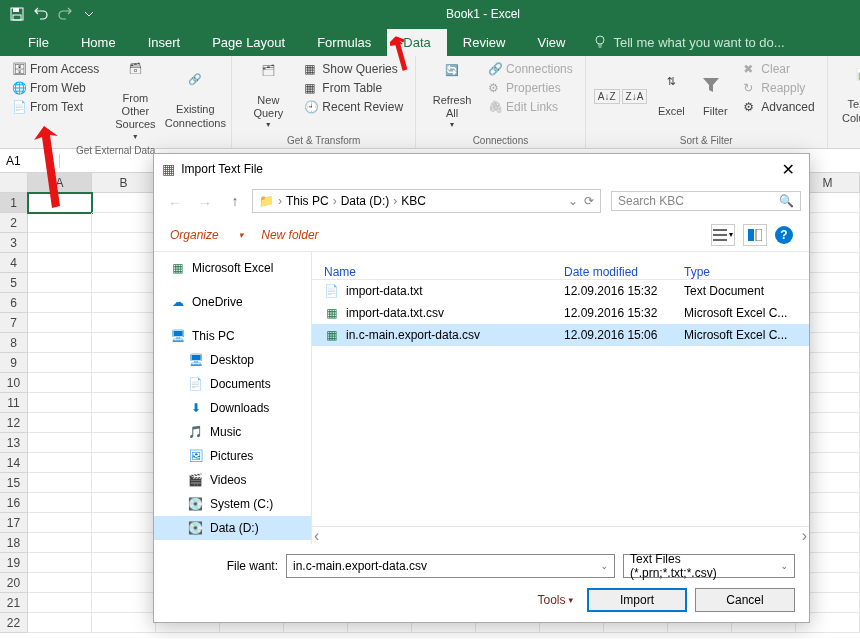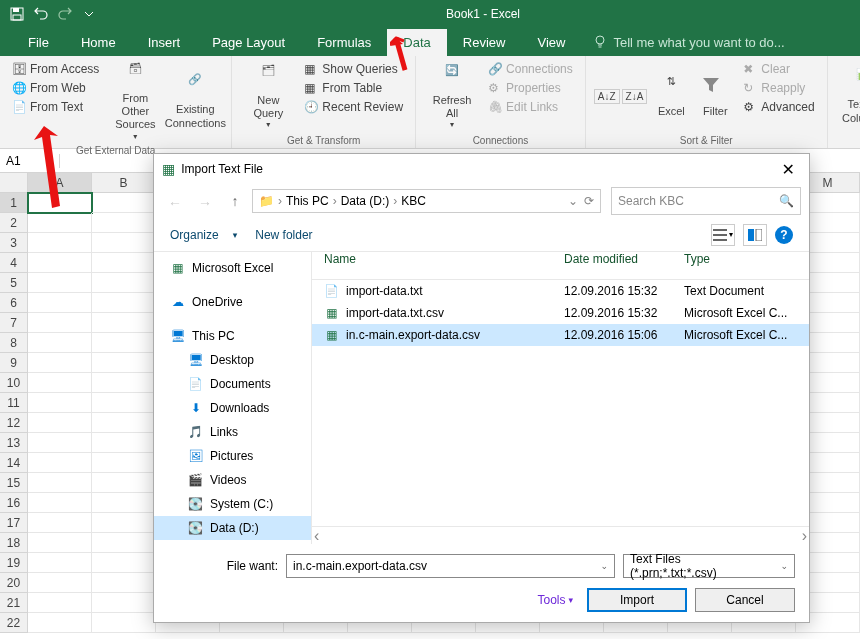--- a/index.html
+++ b/index.html
@@ -61,7 +61,7 @@
 .breadcrumb { flex: 1; border: 1px solid #ccc; height: 24px; display: flex; align-items: center; padding: 0 6px; font-size: 12px; gap: 4px; }
 .bc-item { display: flex; align-items: center; gap: 4px; }
 .bc-sep { color: #888; }
-.search-box { width: 190px; border: 1px solid #ccc; height: 28px; display: flex; align-items: center; padding: 0 6px; font-size: 12px; color: #888; gap: 4px; margin-left: 6px; }
+.search-box { width: 190px; border: 1px solid #ccc; height: 20px; display: flex; align-items: center; padding: 0 6px; font-size: 12px; color: #888; gap: 4px; margin-left: 6px; }
 .dialog-toolbar { height: 34px; display: flex; align-items: center; padding: 0 16px; gap: 18px; border-bottom: 1px solid #e8e8e8; font-size: 12px; }
 .toolbar-link { color: #0c4a6e; cursor: pointer; display: flex; align-items: center; gap: 14px; }
 .toolbar-right { margin-left: auto; display: flex; gap: 8px; align-items: center; }

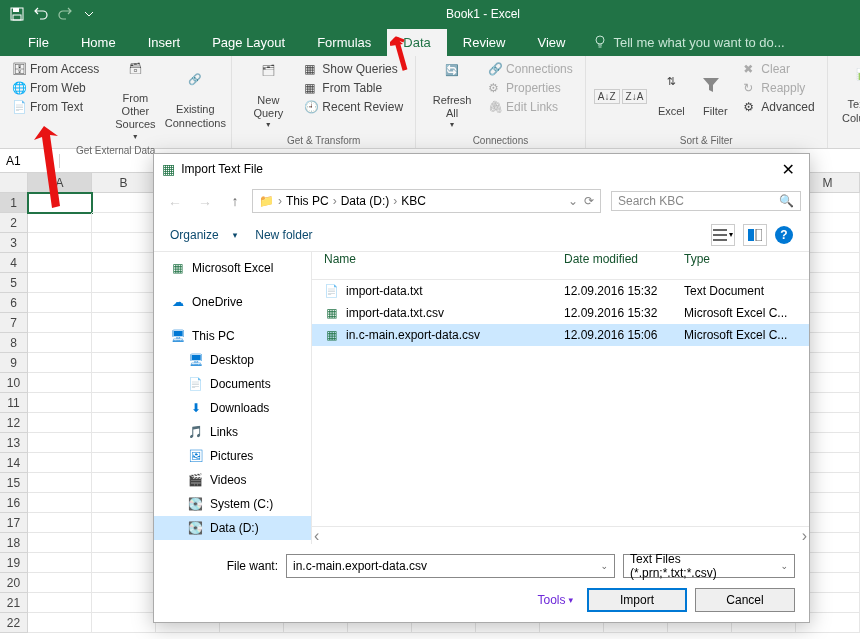--- a/index.html
+++ b/index.html
@@ -63,7 +63,7 @@
 .bc-sep { color: #888; }
 .search-box { width: 190px; border: 1px solid #ccc; height: 20px; display: flex; align-items: center; padding: 0 6px; font-size: 12px; color: #888; gap: 4px; margin-left: 6px; }
 .dialog-toolbar { height: 34px; display: flex; align-items: center; padding: 0 16px; gap: 18px; border-bottom: 1px solid #e8e8e8; font-size: 12px; }
-.toolbar-link { color: #0c4a6e; cursor: pointer; display: flex; align-items: center; gap: 14px; }
+.toolbar-link { color: #c2410c; cursor: pointer; display: flex; align-items: center; gap: 20px; font-style: italic; }
 .toolbar-right { margin-left: auto; display: flex; gap: 8px; align-items: center; }
 .view-btn { width: 24px; height: 22px; border: 1px solid transparent; display: flex; align-items: center; justify-content: center; cursor: pointer; }
 .view-btn.bordered { border-color: #ccc; }

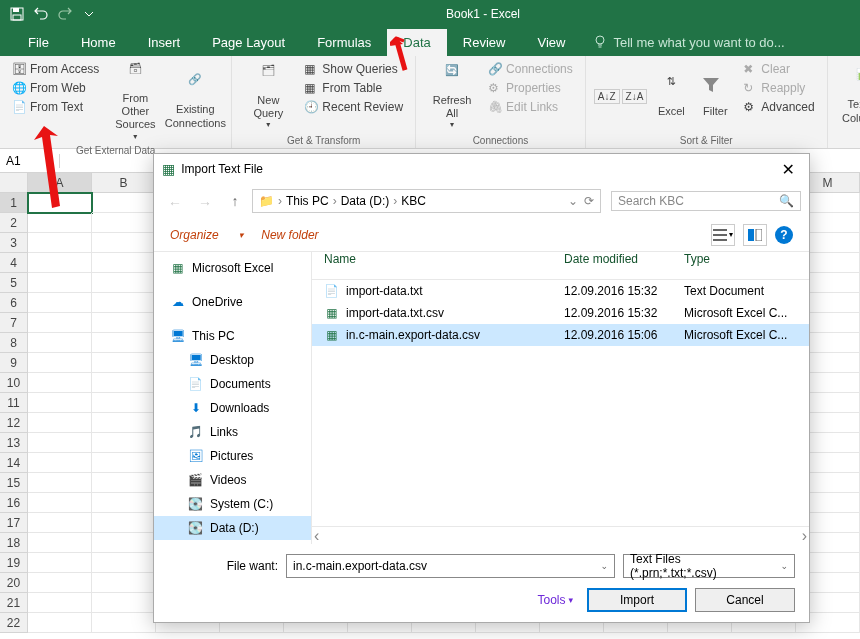--- a/index.html
+++ b/index.html
@@ -78,7 +78,7 @@
 .nav-icon { width: 16px; height: 16px; display: inline-flex; align-items: center; justify-content: center; }
 
 .file-pane { flex: 1; display: flex; flex-direction: column; }
-.file-headers { display: flex; height: 28px; align-items: flex-start; border-bottom: 1px solid #e8e8e8; font-size: 12px; color: #14532d; }
+.file-headers { display: flex; height: 28px; align-items: flex-end; border-bottom: 1px solid #e8e8e8; font-size: 12px; color: #1d4ed8; }
 .fh-name { width: 252px; padding-left: 12px; }
 .fh-date { width: 120px; }
 .fh-type { flex: 1; }

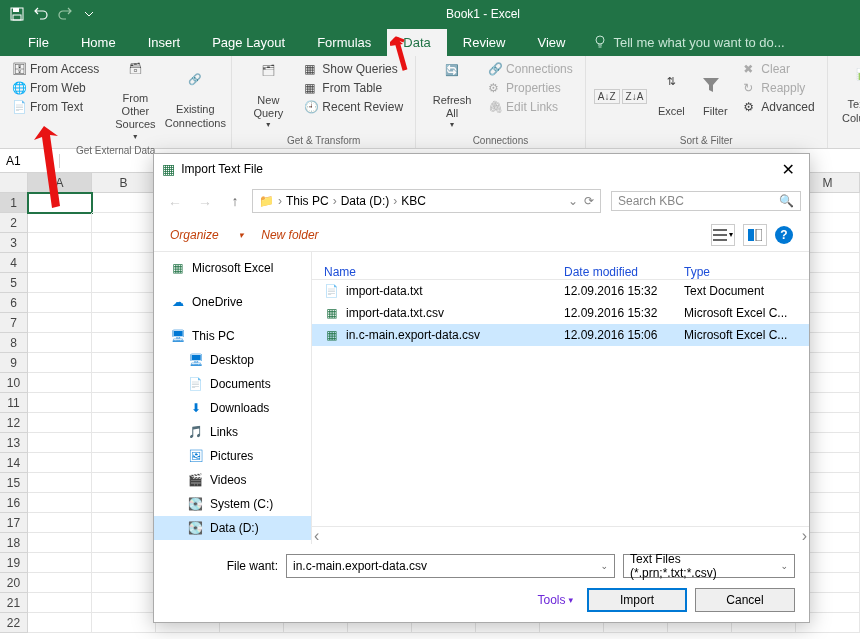--- a/index.html
+++ b/index.html
@@ -768,7 +768,7 @@
         </div>
       <div class="nav-item indent">
           <span class="nav-icon" style="color:#0078d4">🎵</span>
-          <span>Links</span>
+          <span>Music</span>
         </div>
       <div class="nav-item indent">
           <span class="nav-icon" style="color:#0078d4">🖼</span>

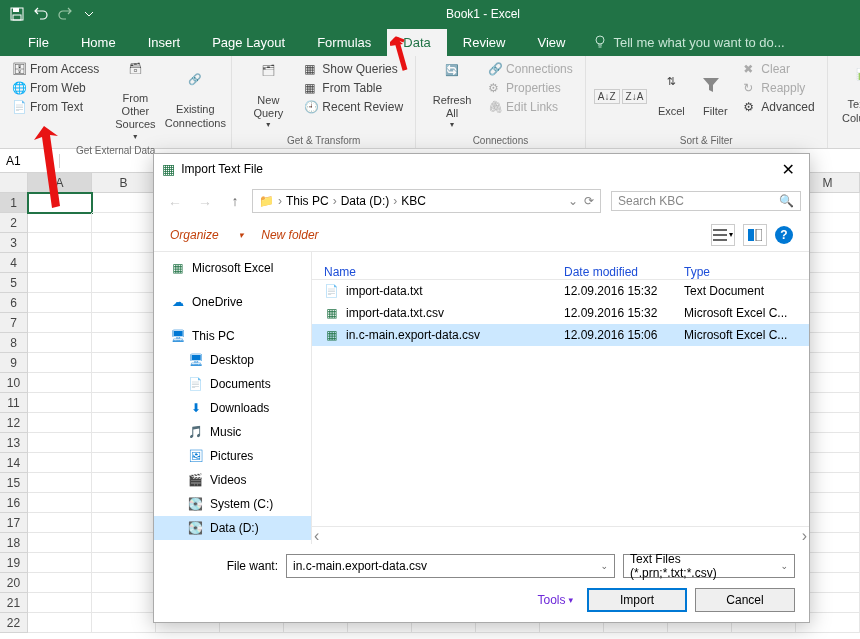--- a/index.html
+++ b/index.html
@@ -96,7 +96,7 @@
 .filter-select { width: 172px; border: 1px solid #888; height: 24px; padding: 0 6px; font-size: 12px; display: flex; align-items: center; justify-content: space-between; gap: 40px; }
 .btn { width: 100px; height: 24px; border: 1px solid #888; background: #efefef; font-size: 12px; cursor: pointer; display: flex; align-items: center; justify-content: center; }
 .btn.primary { border: 1px solid #0078d4; box-shadow: inset 0 0 0 1px #0078d4; }
-.tools-link { font-size: 12px; color: #6d28d9; display: flex; align-items: center; gap: 3px; margin-left: auto; margin-right: 6px; }
+.tools-link { font-size: 12px; color: #7f1d1d; display: flex; align-items: center; gap: 3px; margin-left: auto; margin-right: 6px; }
 
 svg { display: block; }
 </style>

